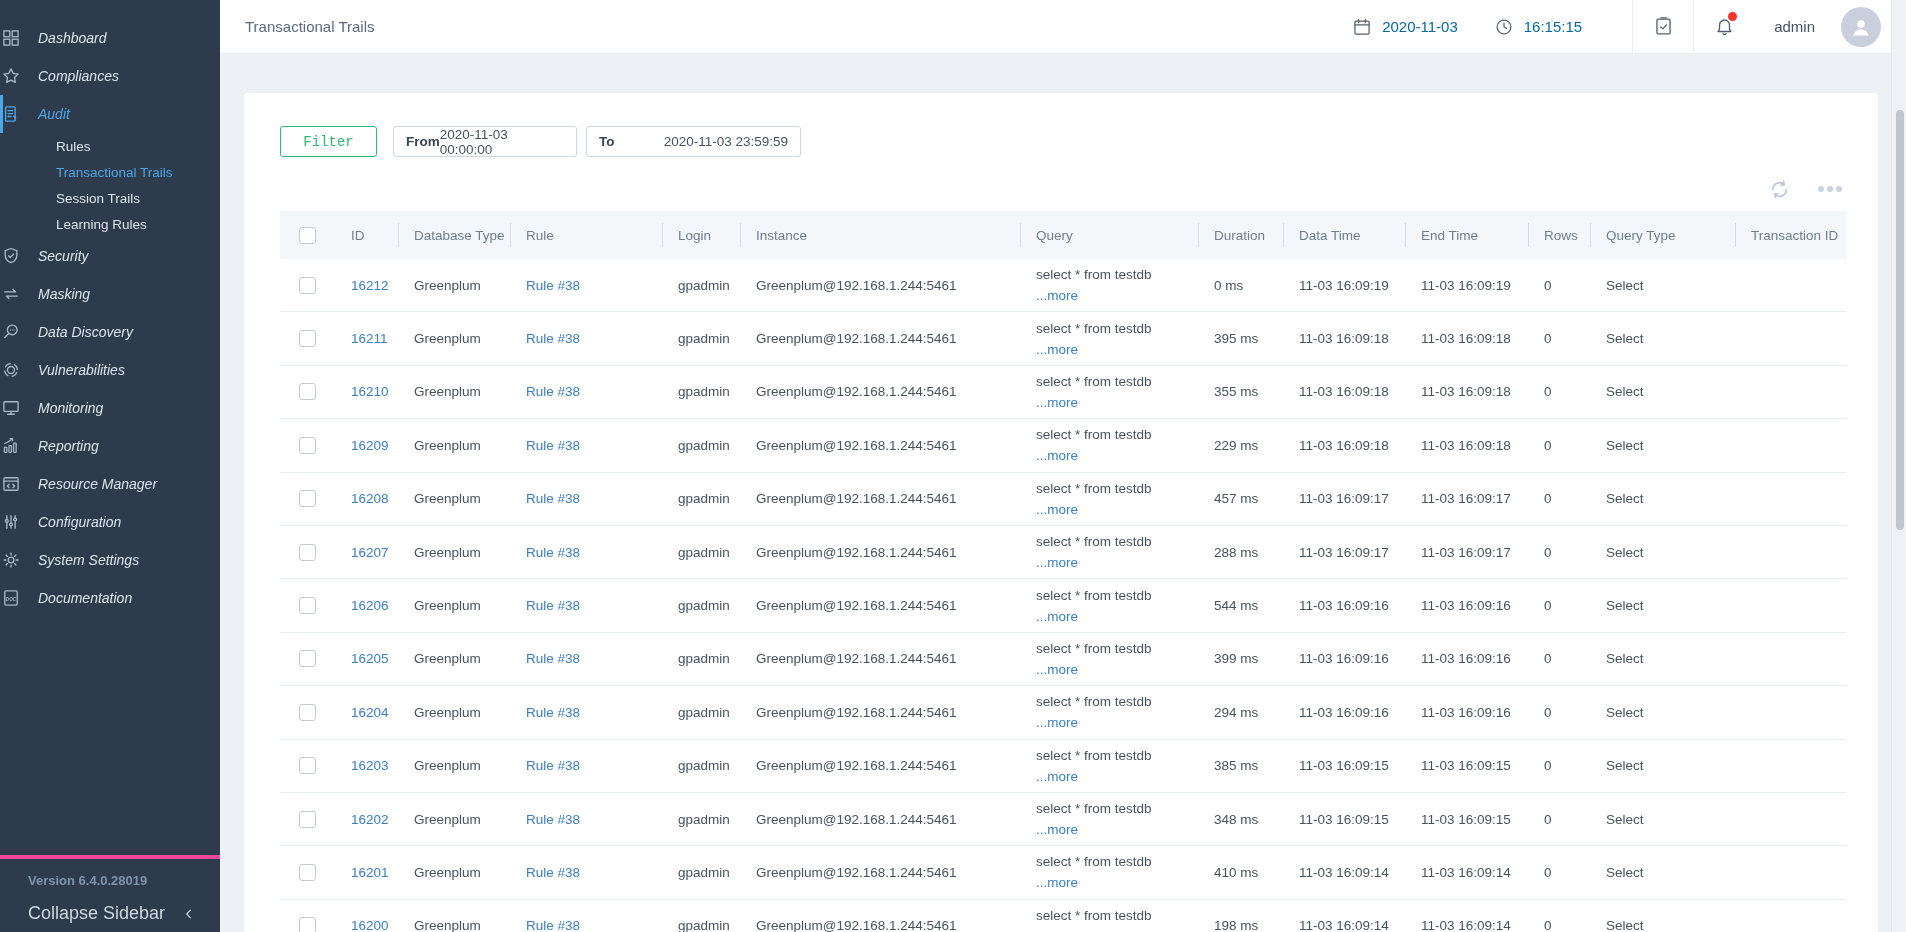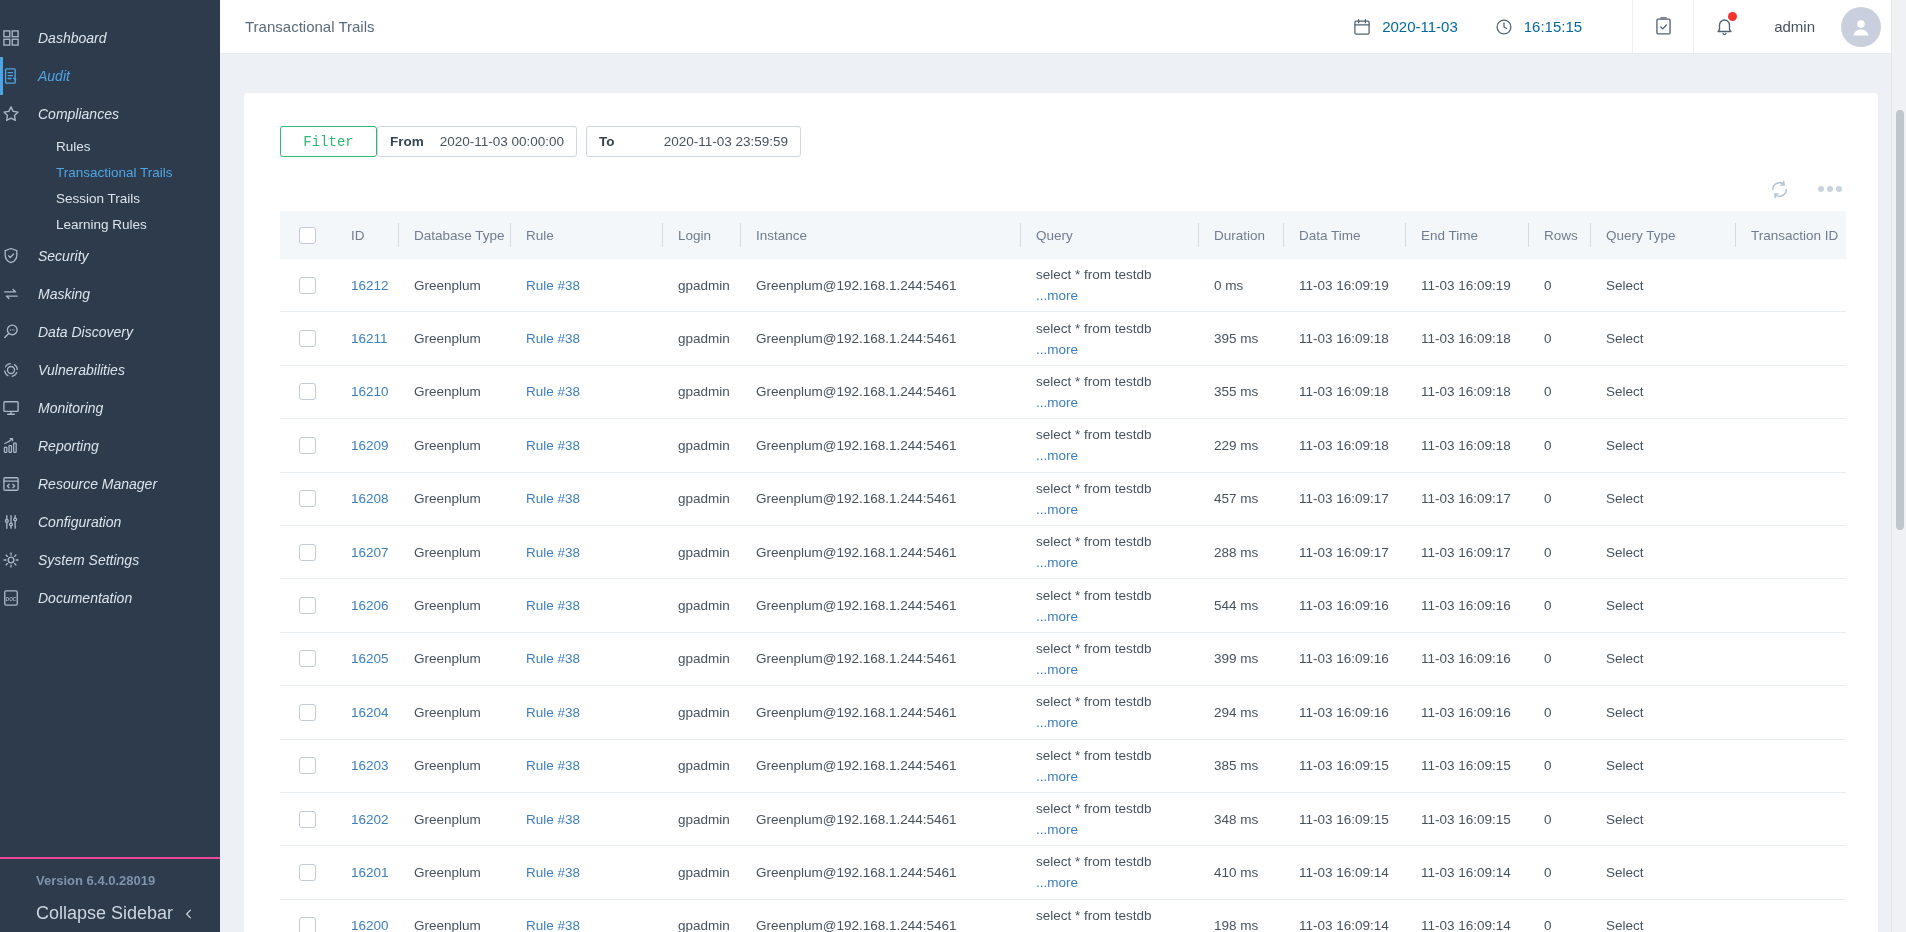--- a/index.html
+++ b/index.html
@@ -106,6 +106,14 @@
         </span>
           <span>Dashboard</span>
       </div>
+      <div class="menu-item">
+        <span class="mi-icon">
+          <svg width="20" height="20" viewBox="0 0 24 24" fill="none" stroke="currentColor" stroke-width="1.6" stroke-linejoin="round">
+              <path d="M12 3.5l2.6 5.3 5.9.9-4.3 4.1 1 5.8-5.2-2.7-5.2 2.7 1-5.8L3.5 9.7l5.9-.9z"></path>
+            </svg>
+        </span>
+          <span>Compliances</span>
+      </div>
       <div class="menu-item active">
         <span class="mi-icon">
           <svg width="20" height="20" viewBox="0 0 24 24" fill="none" stroke="currentColor" stroke-width="1.6" stroke-linecap="round">
@@ -115,14 +123,6 @@
             </svg>
         </span>
           <span>Audit</span>
-      </div>
-      <div class="menu-item">
-        <span class="mi-icon">
-          <svg width="20" height="20" viewBox="0 0 24 24" fill="none" stroke="currentColor" stroke-width="1.6" stroke-linejoin="round">
-              <path d="M12 3.5l2.6 5.3 5.9.9-4.3 4.1 1 5.8-5.2-2.7-5.2 2.7 1-5.8L3.5 9.7l5.9-.9z"></path>
-            </svg>
-        </span>
-          <span>Compliances</span>
       </div>
       <div class="submenu">
         <div class="submenu-item">

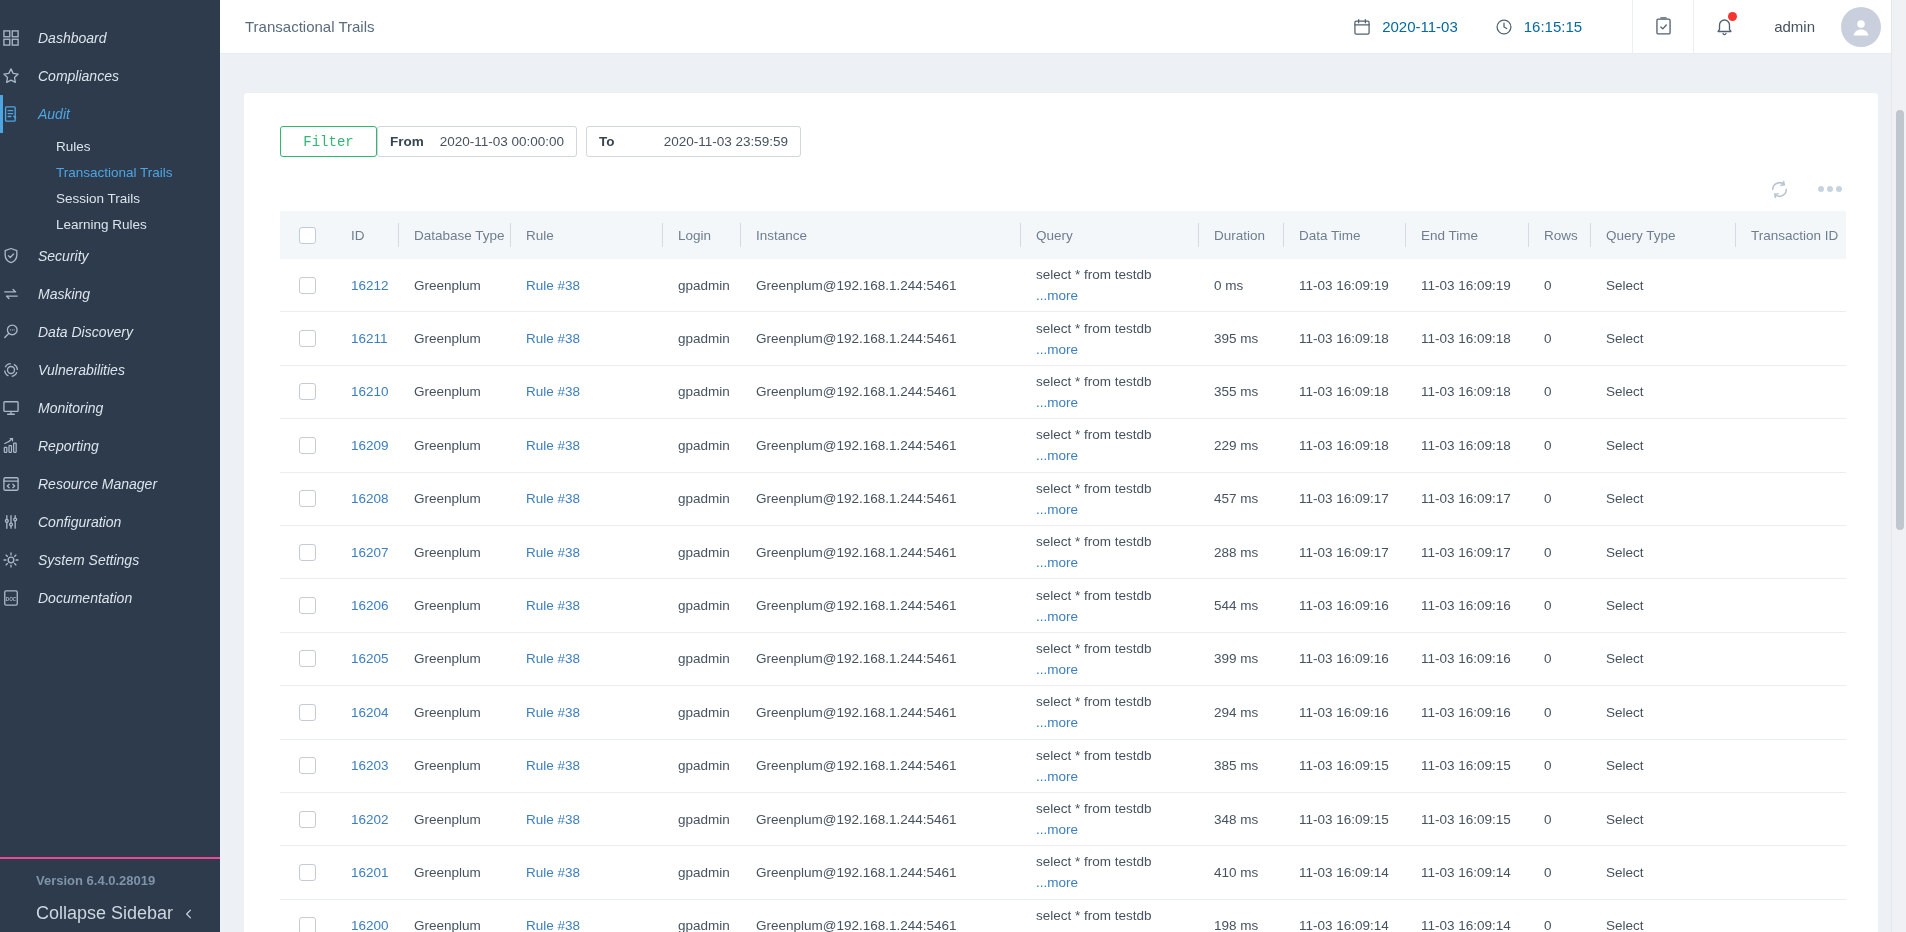--- a/index.html
+++ b/index.html
@@ -51,7 +51,7 @@
   .date-field { height:31px; border:1px solid #cfd6dd; border-radius:3px; background:#fff; display:flex; align-items:center; justify-content:space-between; padding:0 12px; cursor:pointer; }
   .date-field .df-label { font-size:13.5px; font-weight:bold; color:#36454f; }
   .date-field .df-value { font-size:13.5px; color:#46535f; }
-  .field-from { width:200px; }
+  .field-from { width:184px; margin-left:16px; }
   .field-to { width:215px; margin-left:9px; }
   .table-actions { height:44px; display:flex; align-items:center; justify-content:flex-end; gap:24px; padding-right:2px; margin-top:10px; }
   .icon-btn { background:none; border:none; cursor:pointer; color:#b9c5d2; display:flex; align-items:center; }

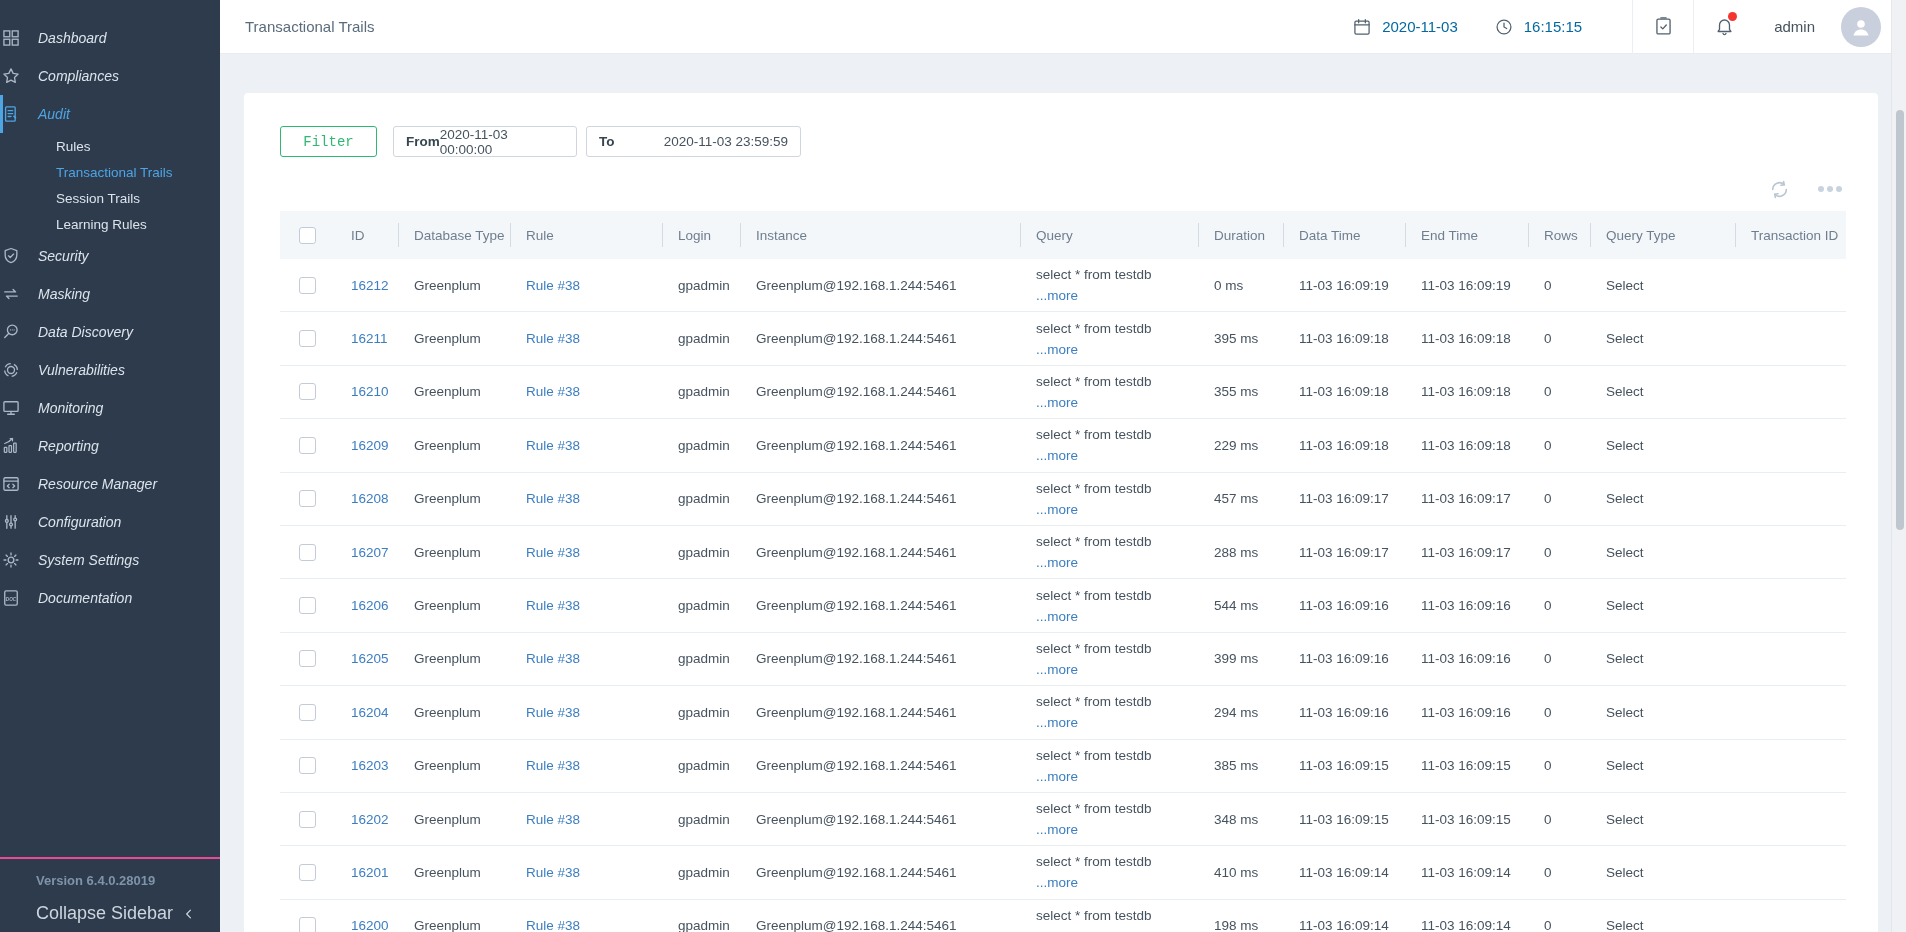--- a/index.html
+++ b/index.html
@@ -22,7 +22,7 @@
   .submenu { }
   .submenu-item { height:26px; display:flex; align-items:center; padding-left:56px; font-size:13.5px; color:#dce4eb; cursor:pointer; }
   .submenu-item.active { color:#4ea5e4; }
-  .sidebar-footer { margin-top:auto; border-top:2px solid #ec4899; padding:14px 24px 8px 36px; }
+  .sidebar-footer { margin-top:auto; border-top:4px solid #ec4899; padding:14px 24px 8px 28px; }
   .version { font-size:13px; font-weight:bold; color:#7f93a9; }
   .collapse-row { margin-top:15px; display:flex; align-items:center; justify-content:space-between; color:#cdd6de; font-size:18px; cursor:pointer; }
   .collapse-row svg { color:#cdd6de; }

